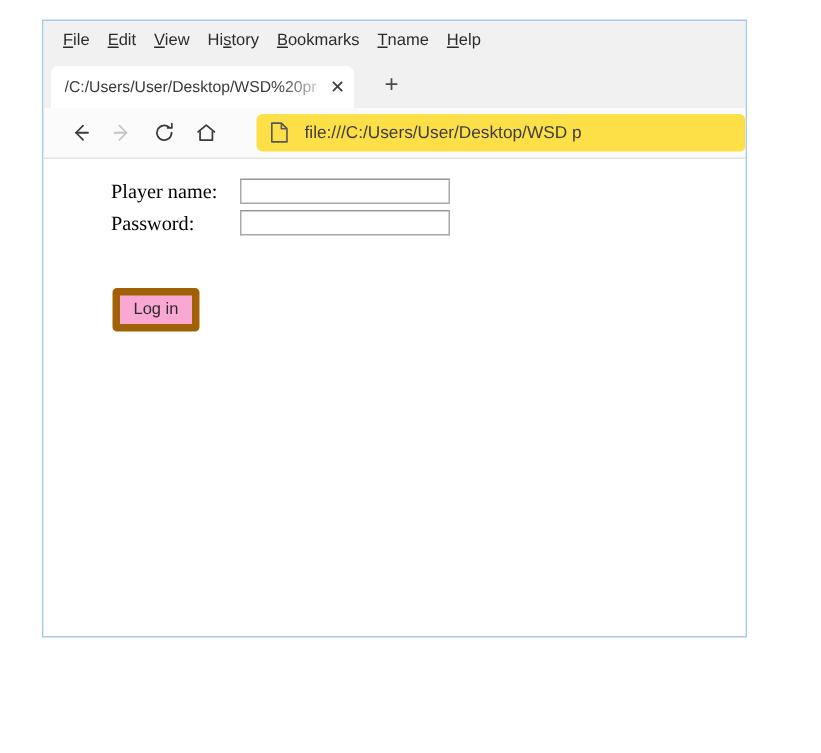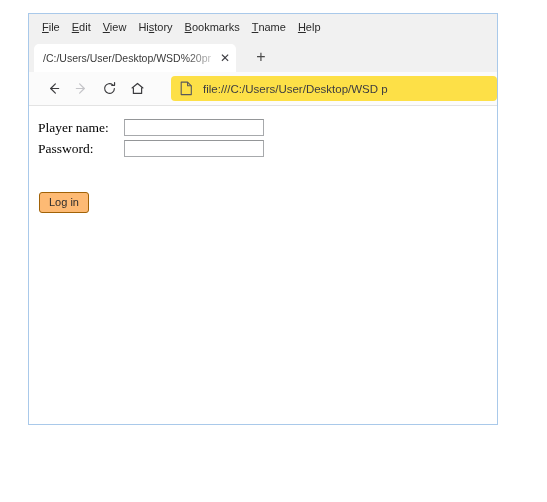--- a/index.html
+++ b/index.html
@@ -170,6 +170,7 @@
 
   .login-form {
     font-family: "Liberation Serif", serif;
+    margin-left: 36px;
   }
   .form-row {
     display: flex;

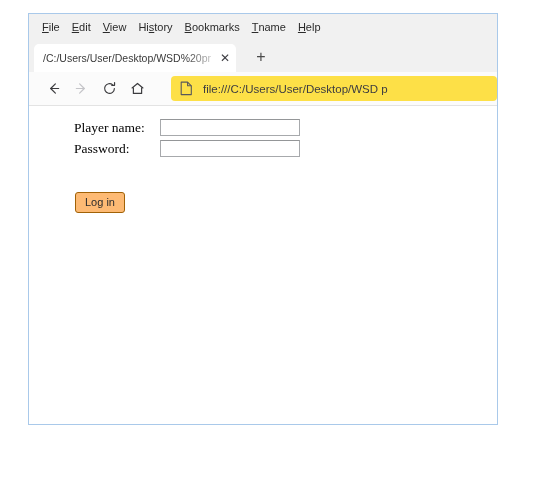--- a/index.html
+++ b/index.html
@@ -203,8 +203,8 @@
     font-family: "Liberation Sans", sans-serif;
     font-size: 11px;
     color: #2c2c2c;
-    background: #fdba74;
-    border: 1px solid #a16207;
+    background: #f9a8d4;
+    border: 5px solid #a16207;
     border-radius: 3px;
     padding: 3px 9px 4px 9px;
     cursor: default;

